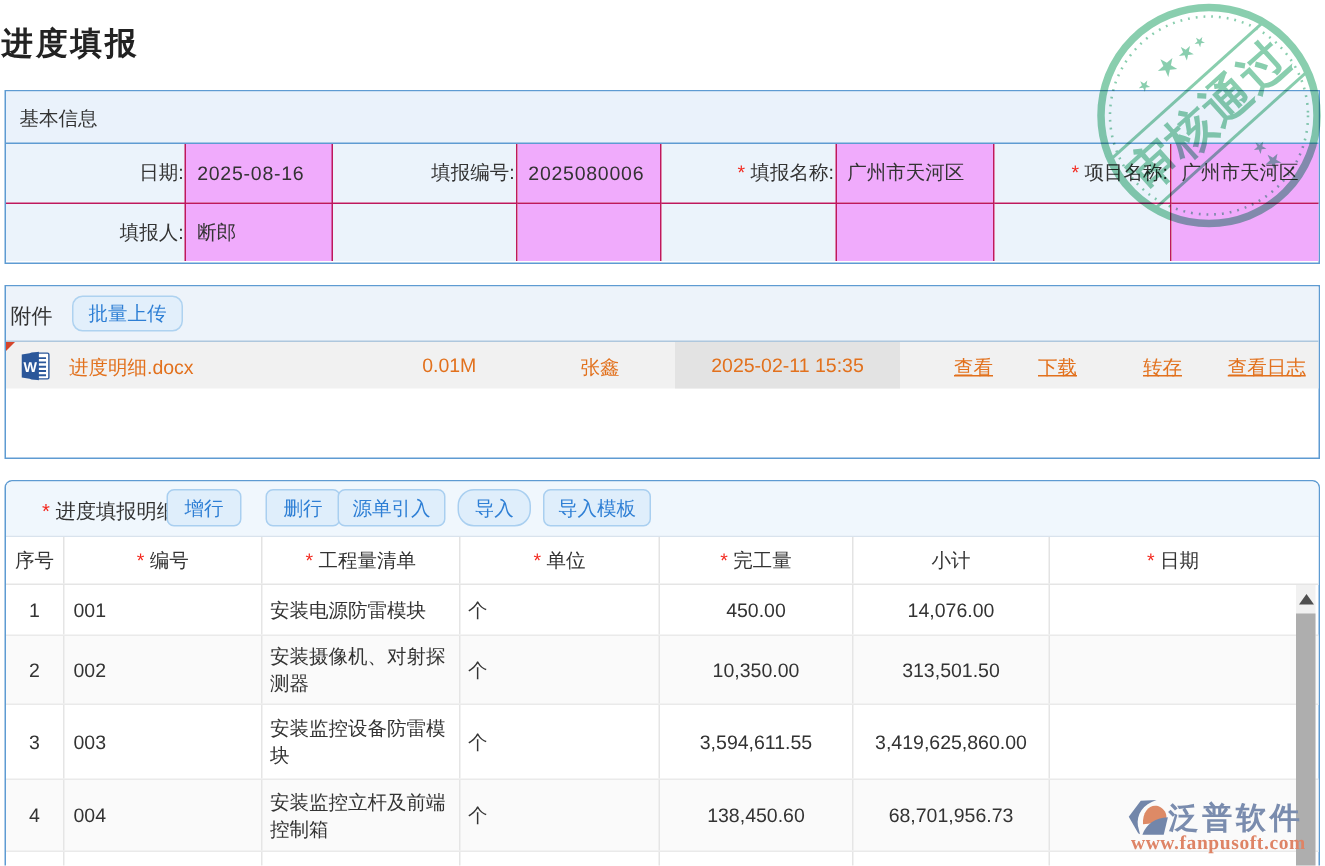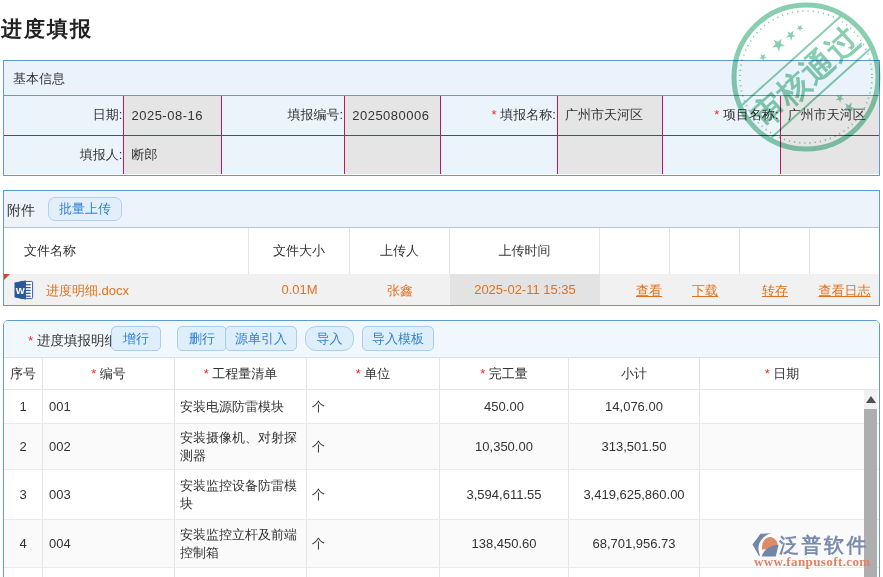--- a/index.html
+++ b/index.html
@@ -15,7 +15,7 @@
 .basic table { border-collapse:collapse; table-layout:fixed; width:875px; }
 .basic td { border:1px solid #be185d; height:39px; overflow:hidden; white-space:nowrap; }
 .basic td.lb { background:#ebf3fb; text-align:right; padding-right:1px; }
-.basic td.vl { background:#e5e5e5; text-align:left; padding-left:7px; }
+.basic td.vl { background:#f0abfc; text-align:left; padding-left:7px; }
 .basic tr:first-child td { border-top:none; }
 .basic tr:last-child td { border-bottom:none; }
 .basic td:first-child { border-left:none; }

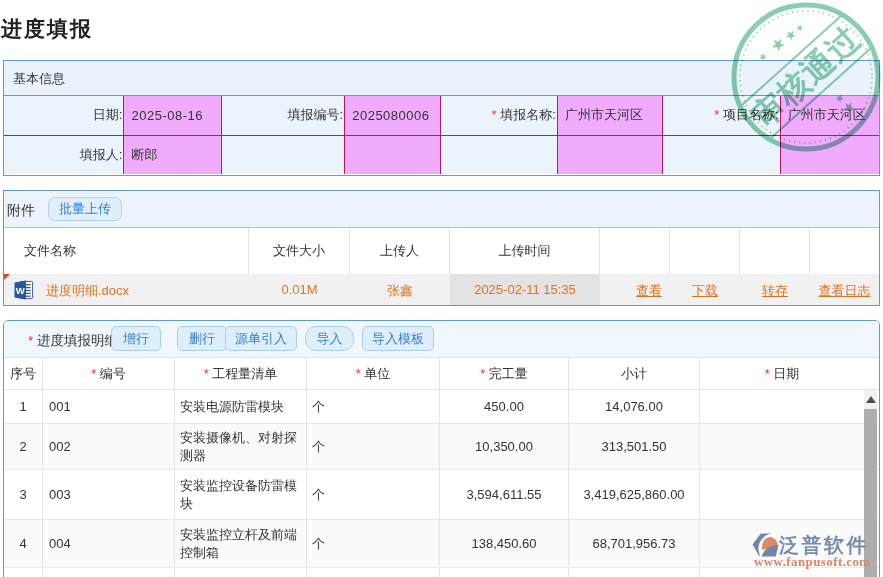--- a/index.html
+++ b/index.html
@@ -97,16 +97,6 @@
     <span class="lab">附件</span>
     <span class="btn-upload">批量上传</span>
   </div>
-  <div class="hrow">
-    <div class="hcell" style="left:0; width:245px; text-align:left; padding-left:20px;">文件名称</div>
-    <div class="hcell" style="left:245px; width:101px;">文件大小</div>
-    <div class="hcell" style="left:346px; width:100px;">上传人</div>
-    <div class="hcell" style="left:446px; width:150px;">上传时间</div>
-    <div class="hcell" style="left:596px; width:70px;"></div>
-    <div class="hcell" style="left:666px; width:70px;"></div>
-    <div class="hcell" style="left:736px; width:70px;"></div>
-    <div class="hcell" style="left:806px; width:69px; border-right:none;"></div>
-  </div>
   <div class="frow">
     <div class="corner"></div>
     <svg class="abs" style="left:10px; top:6px;" width="21" height="20" viewBox="0 0 21 21">

